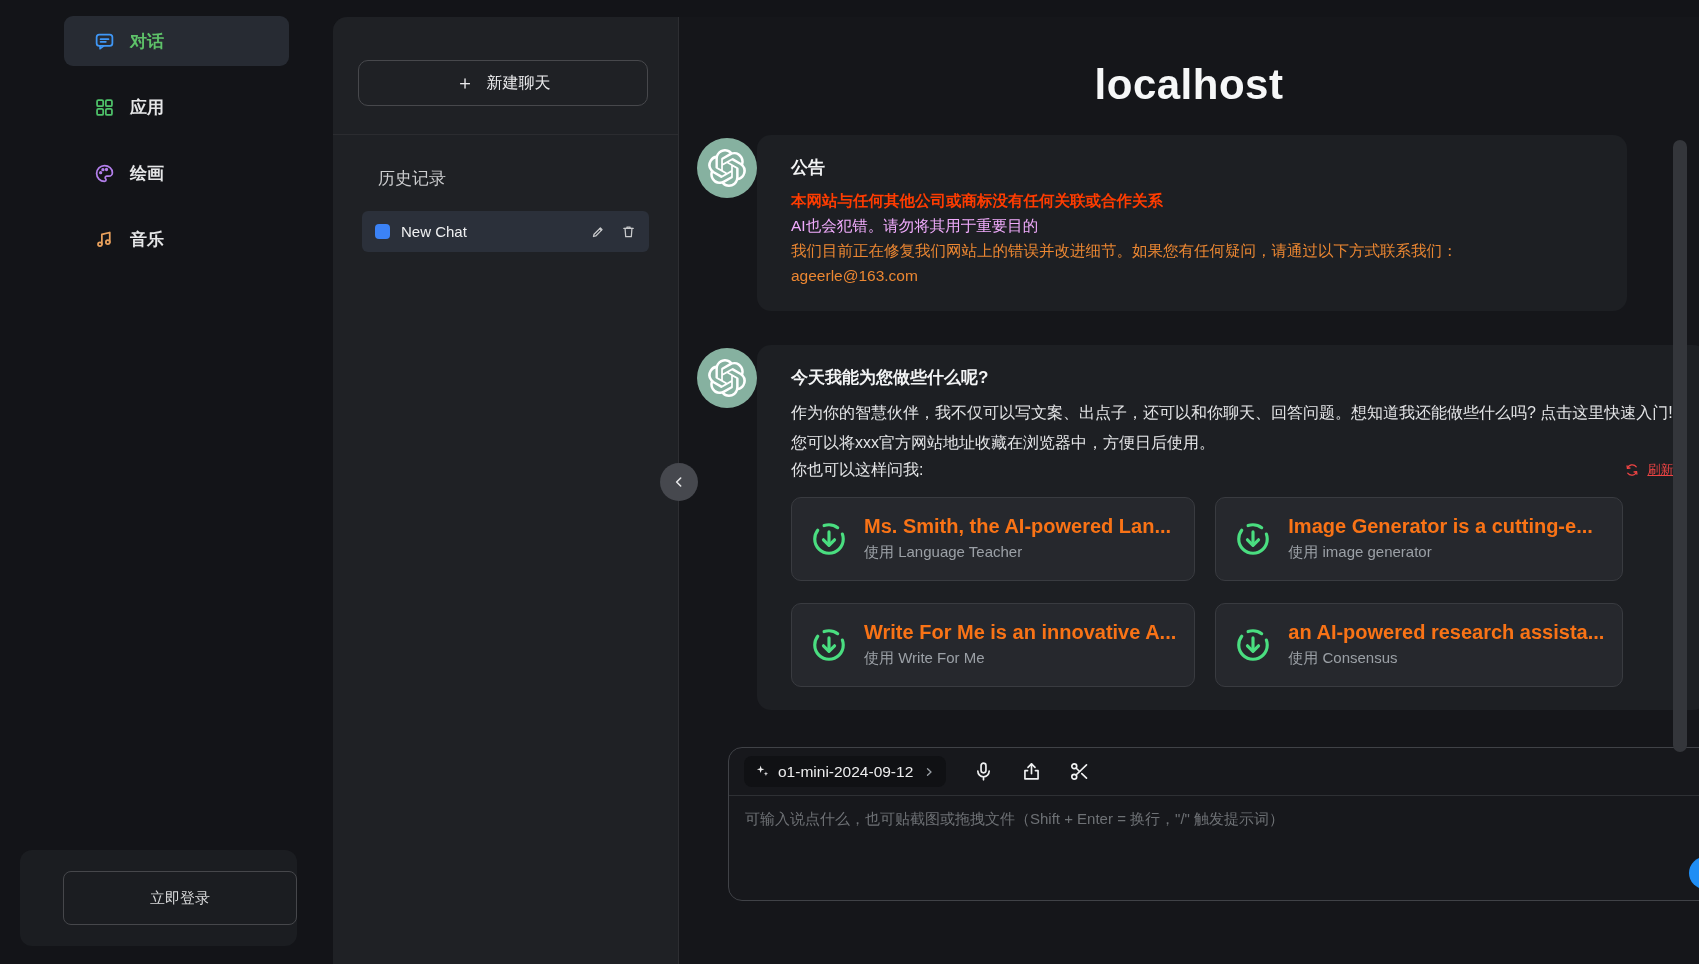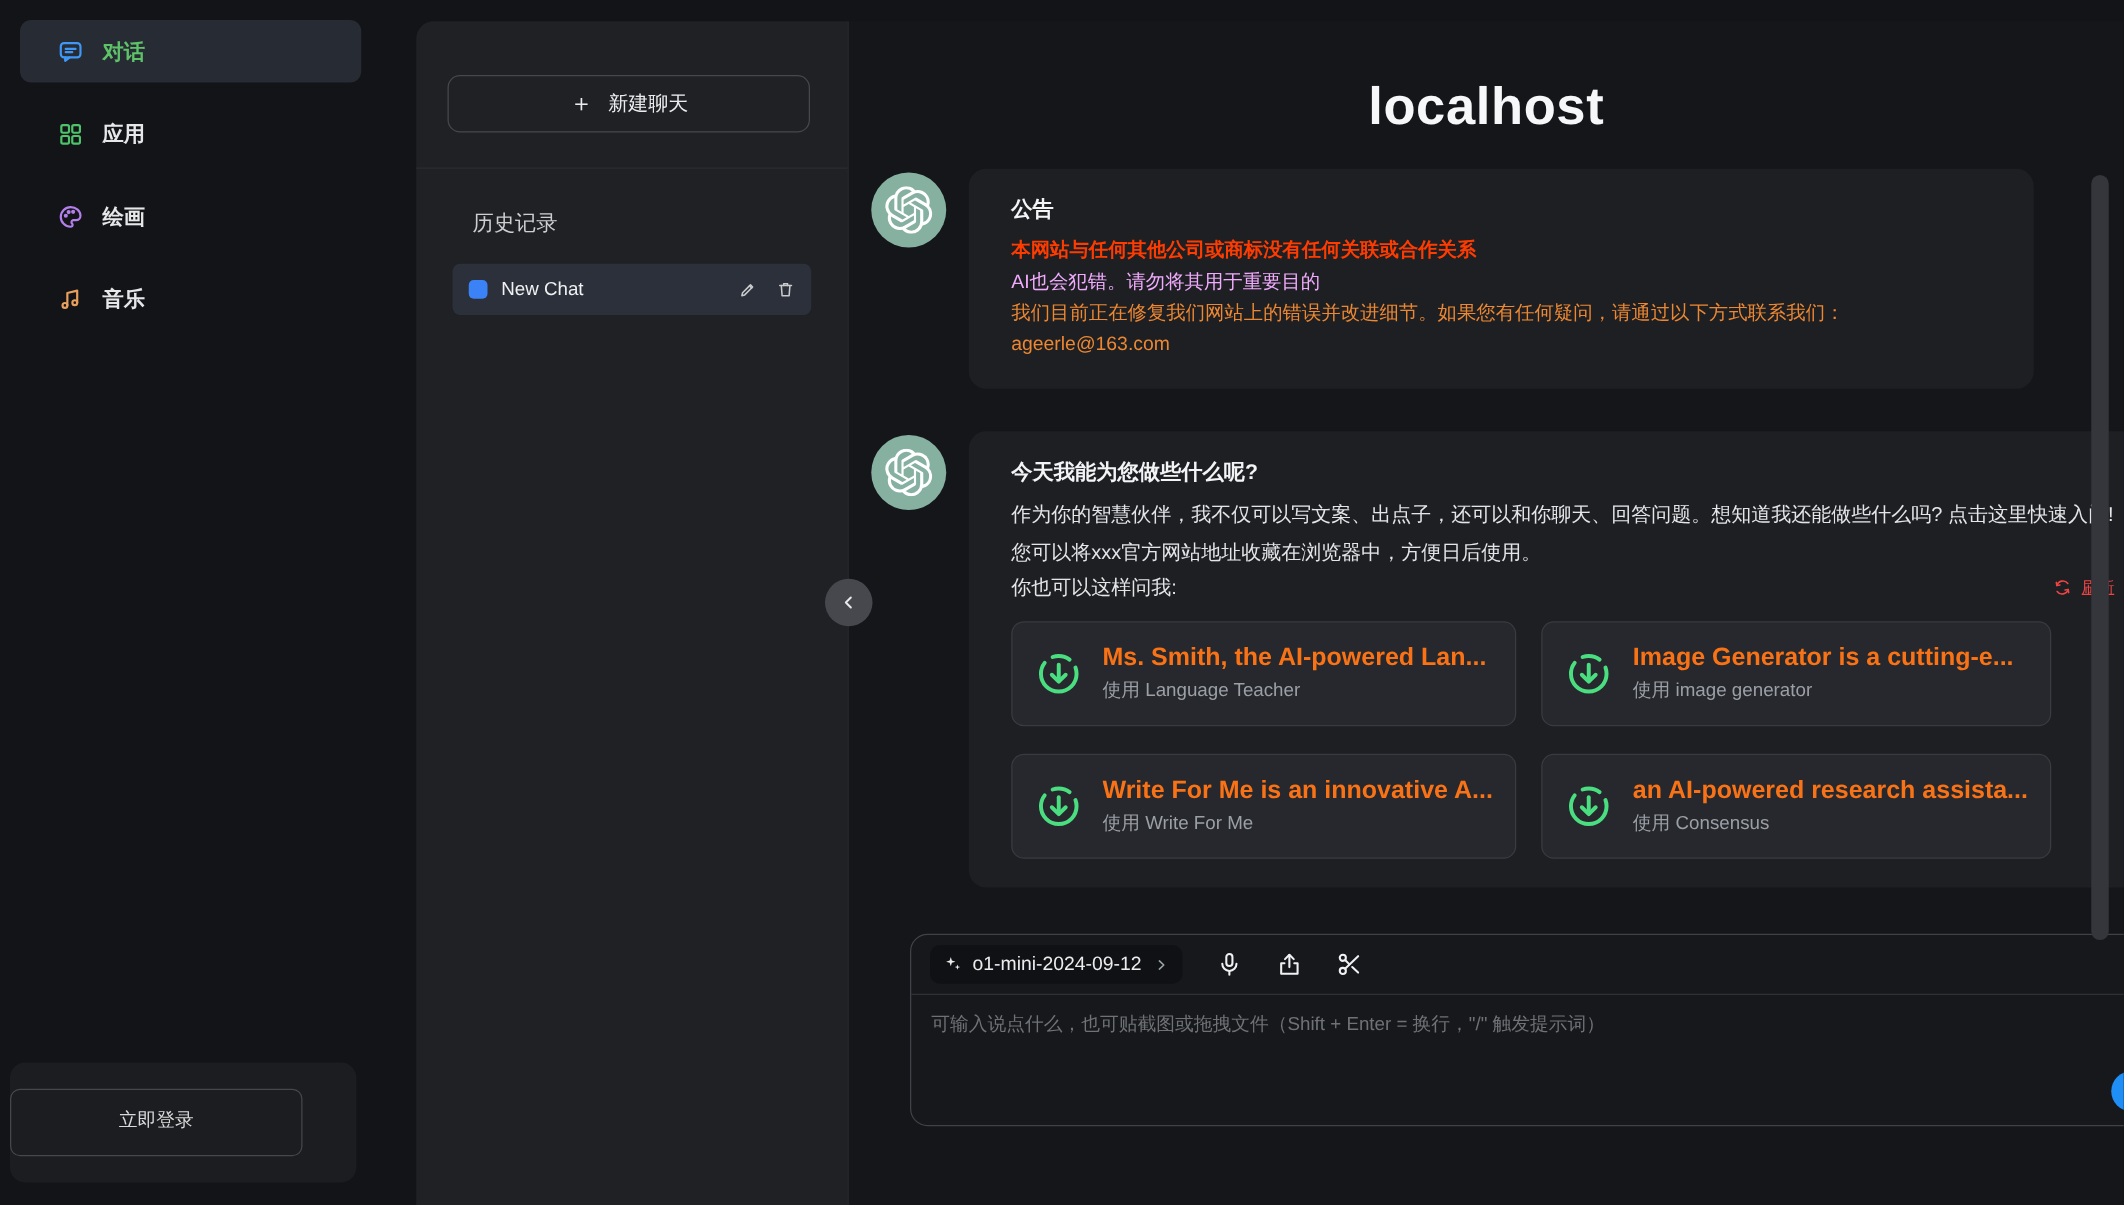--- a/index.html
+++ b/index.html
@@ -17,7 +17,7 @@
   .nav-item {
     display:flex; align-items:center; gap:15px;
     height:50px; margin-bottom:16px; padding-left:30px;
-    border-radius:9px; cursor:pointer;
+    border-radius:9px; cursor:pointer;margin-left:48px;
   }
   .nav-item .nav-label { font-size:17px; font-weight:700; color:#e6e7e8; }
   .nav-item.active { background:#272b33; }

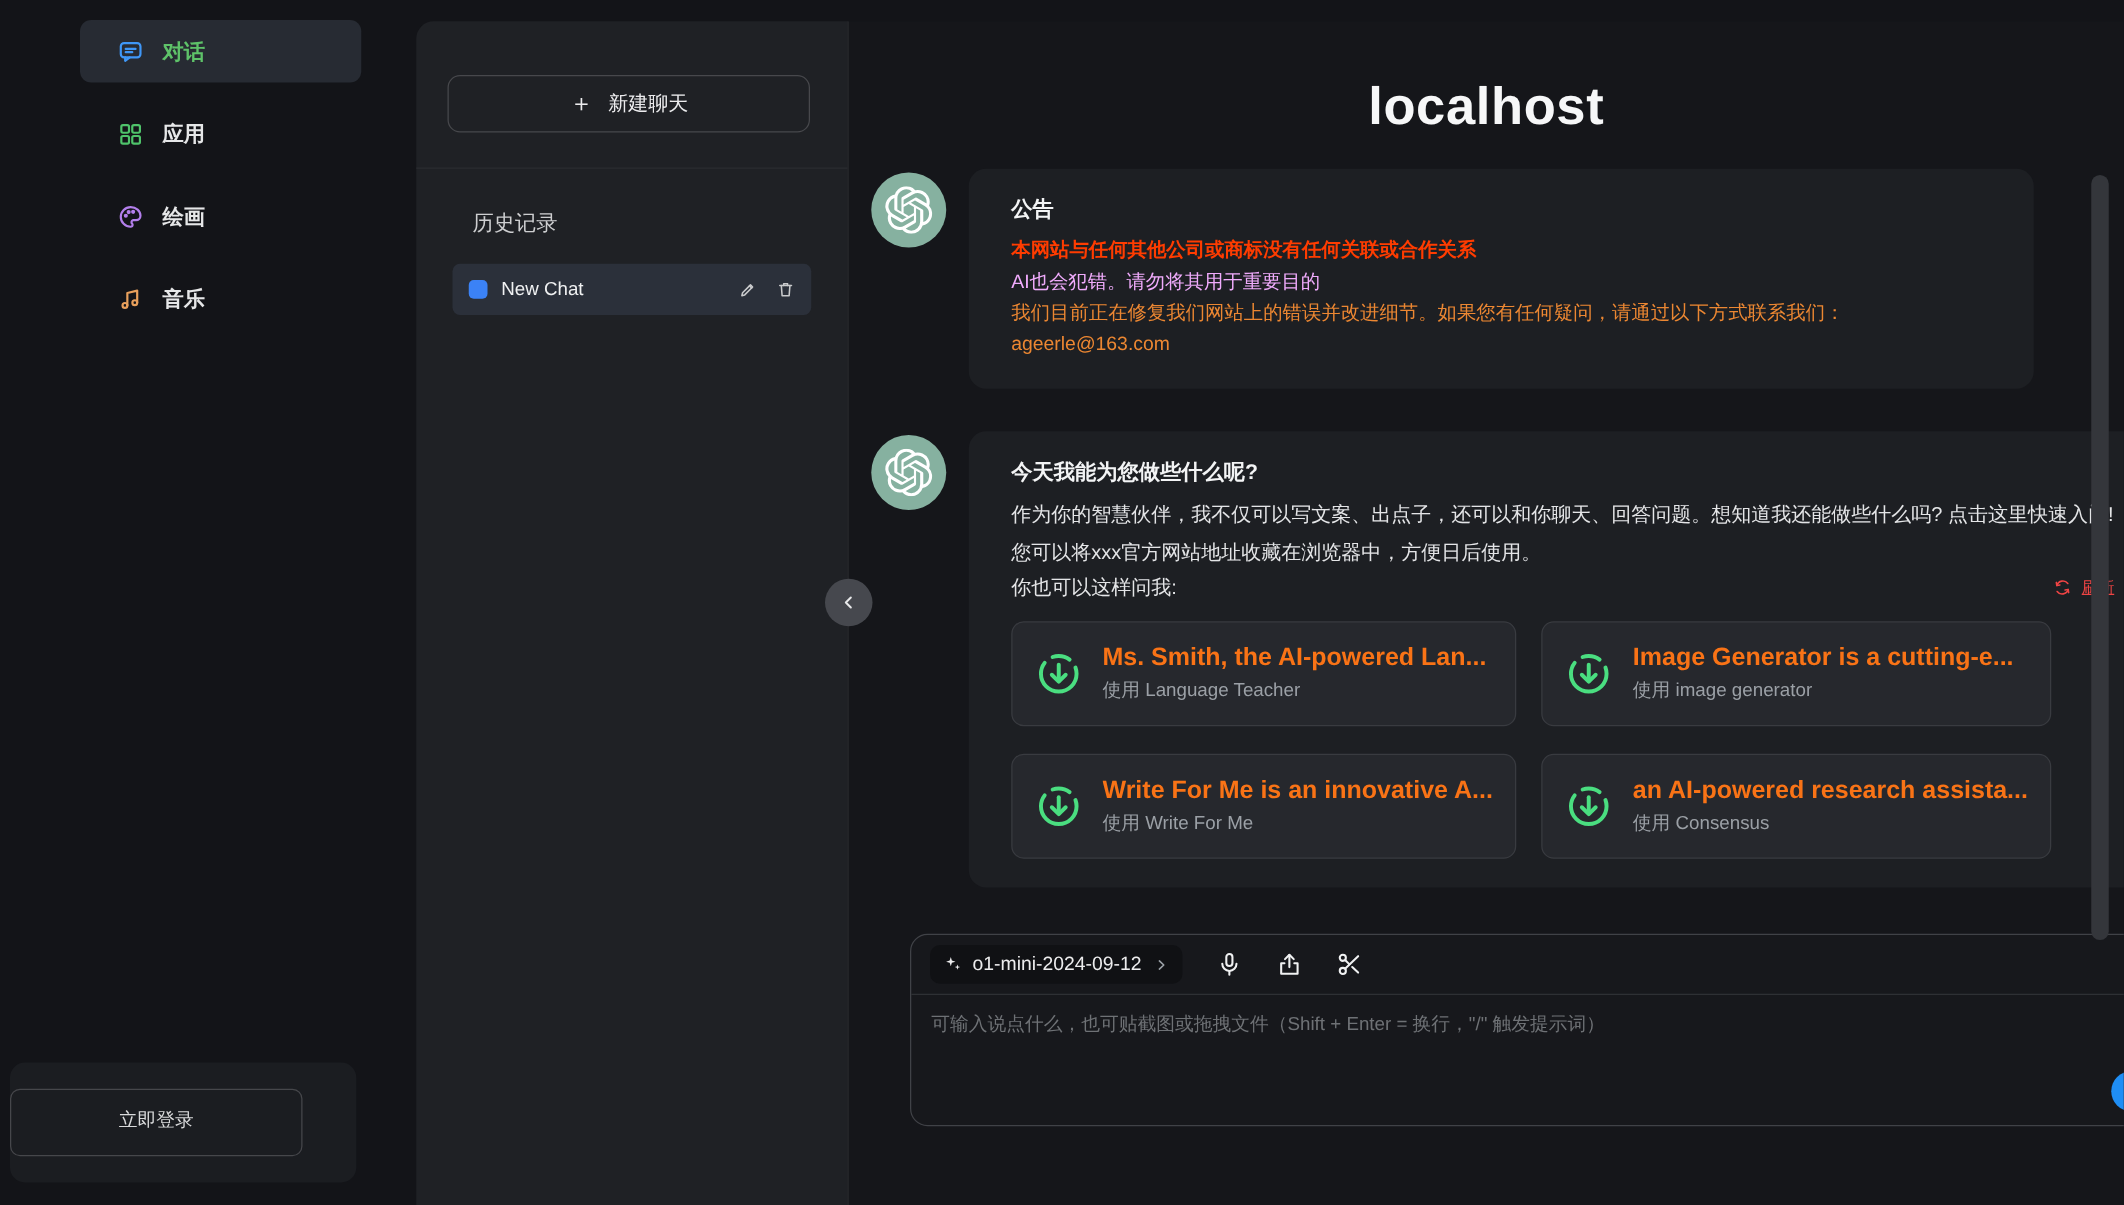--- a/index.html
+++ b/index.html
@@ -82,7 +82,7 @@
   .main { position:absolute; left:346px; top:0; right:0; bottom:0; }
   .page-title { margin-top:44px; text-align:center; font-size:42px; font-weight:700; color:#f6f7f8; letter-spacing:.5px; }
 
-  .msg-row { display:flex; align-items:flex-start; gap:18px; padding-left:18px; padding-right:72px; }
+  .msg-row { display:flex; align-items:flex-start; padding-left:18px; padding-right:72px; }
   .msg-row.first { margin-top:26px; }
   .msg-row.second { margin-top:34px; }
   .avatar {

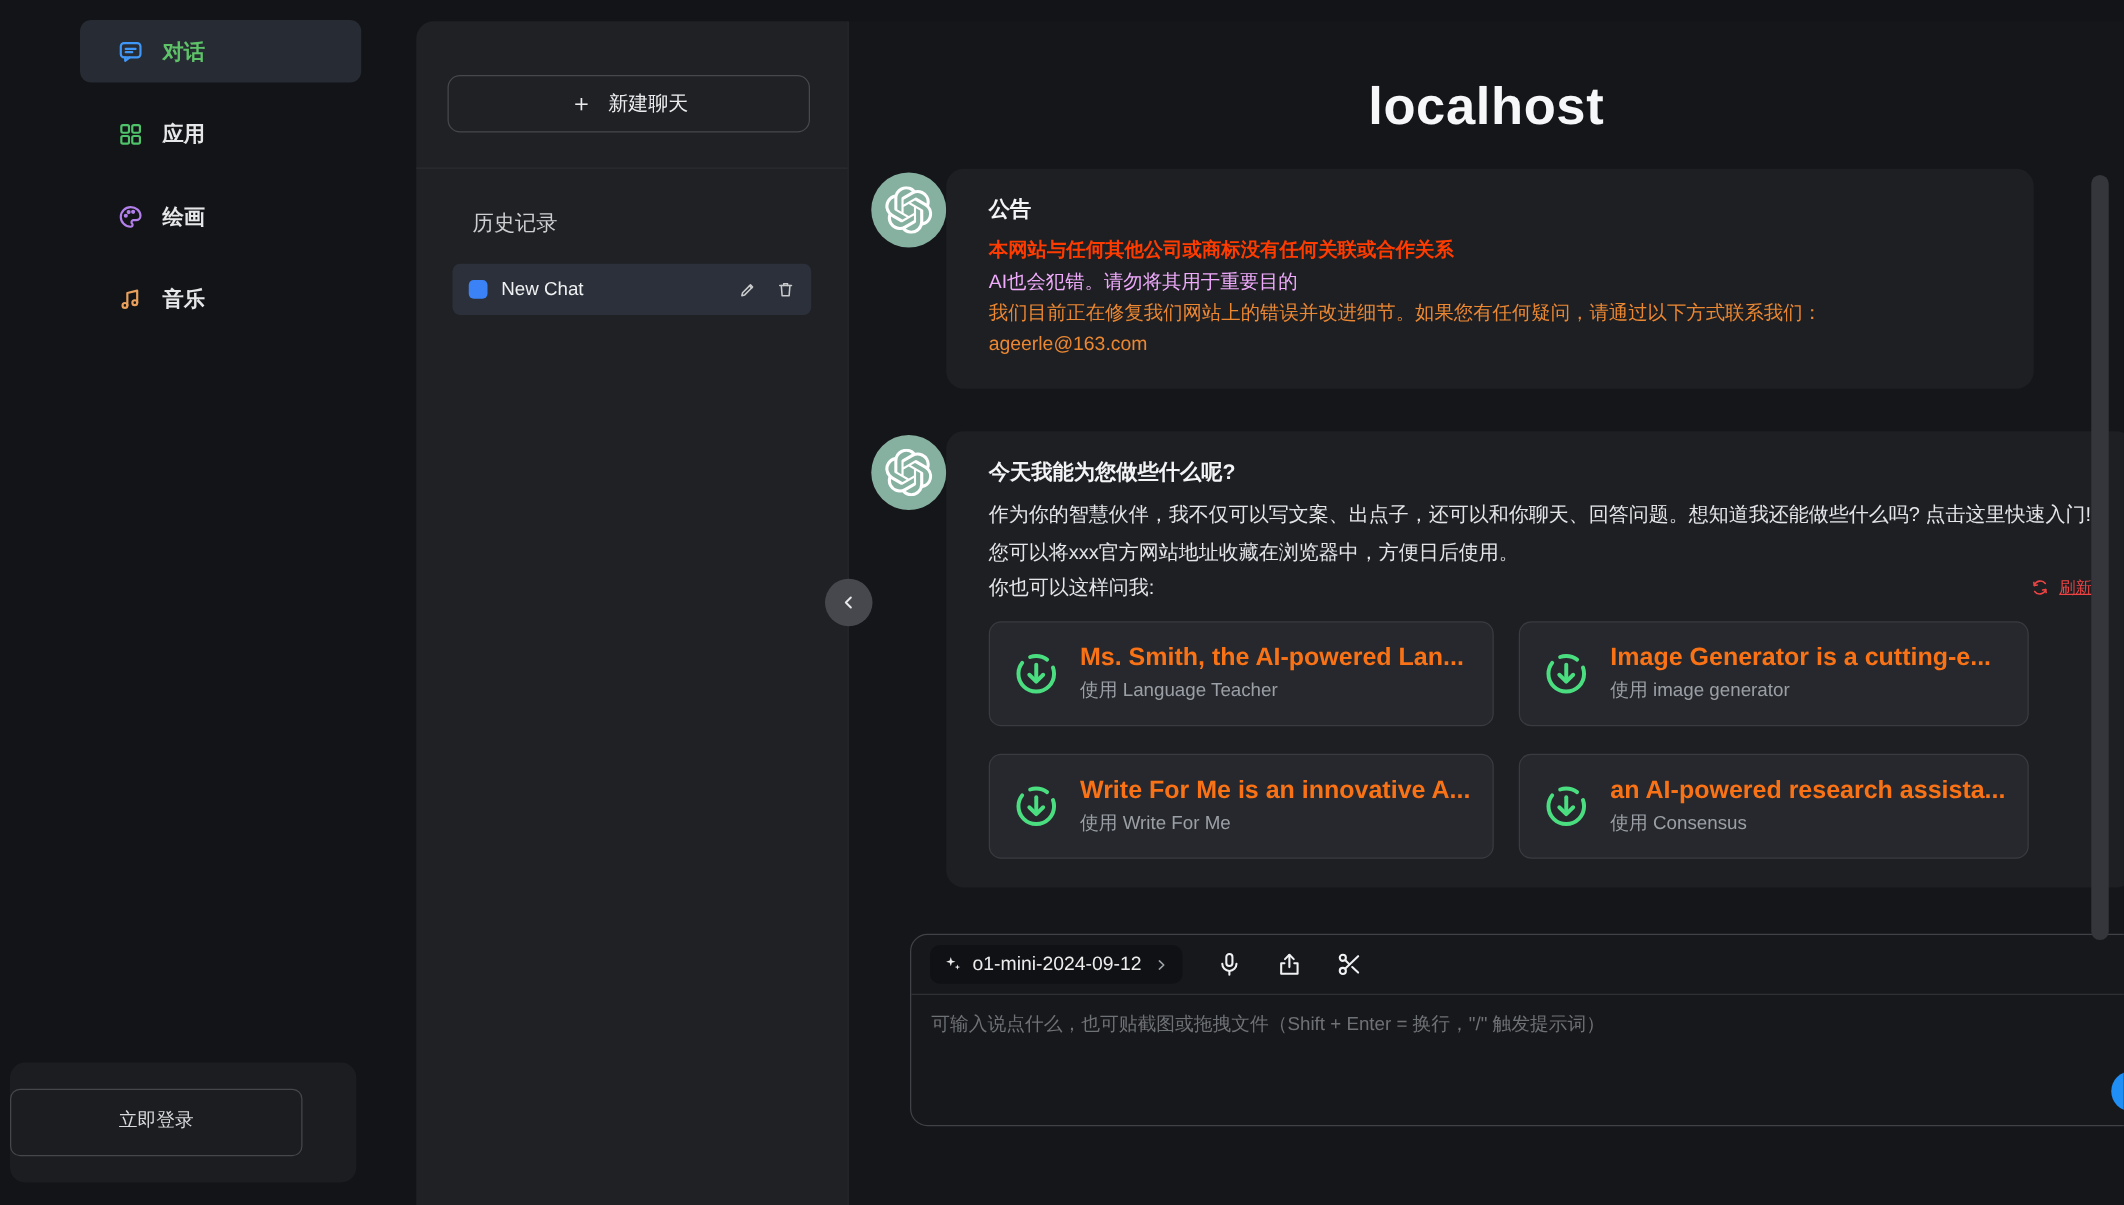--- a/index.html
+++ b/index.html
@@ -28,9 +28,9 @@
   .icon-music   { color:#e8a05c; }
 
   .login-card {
-    position:absolute; left:8px; bottom:18px; width:277px; height:96px;
+    position:absolute; left:20px; bottom:18px; width:277px; height:96px;
     background:#1b1d21; border-radius:12px;
-    display:flex; align-items:center; justify-content:flex-start;font-family:Liberation Mono, monospace;
+    display:flex; align-items:center; justify-content:flex-end;
   }
   .login-btn {
     width:234px; height:54px; line-height:52px; text-align:center;

